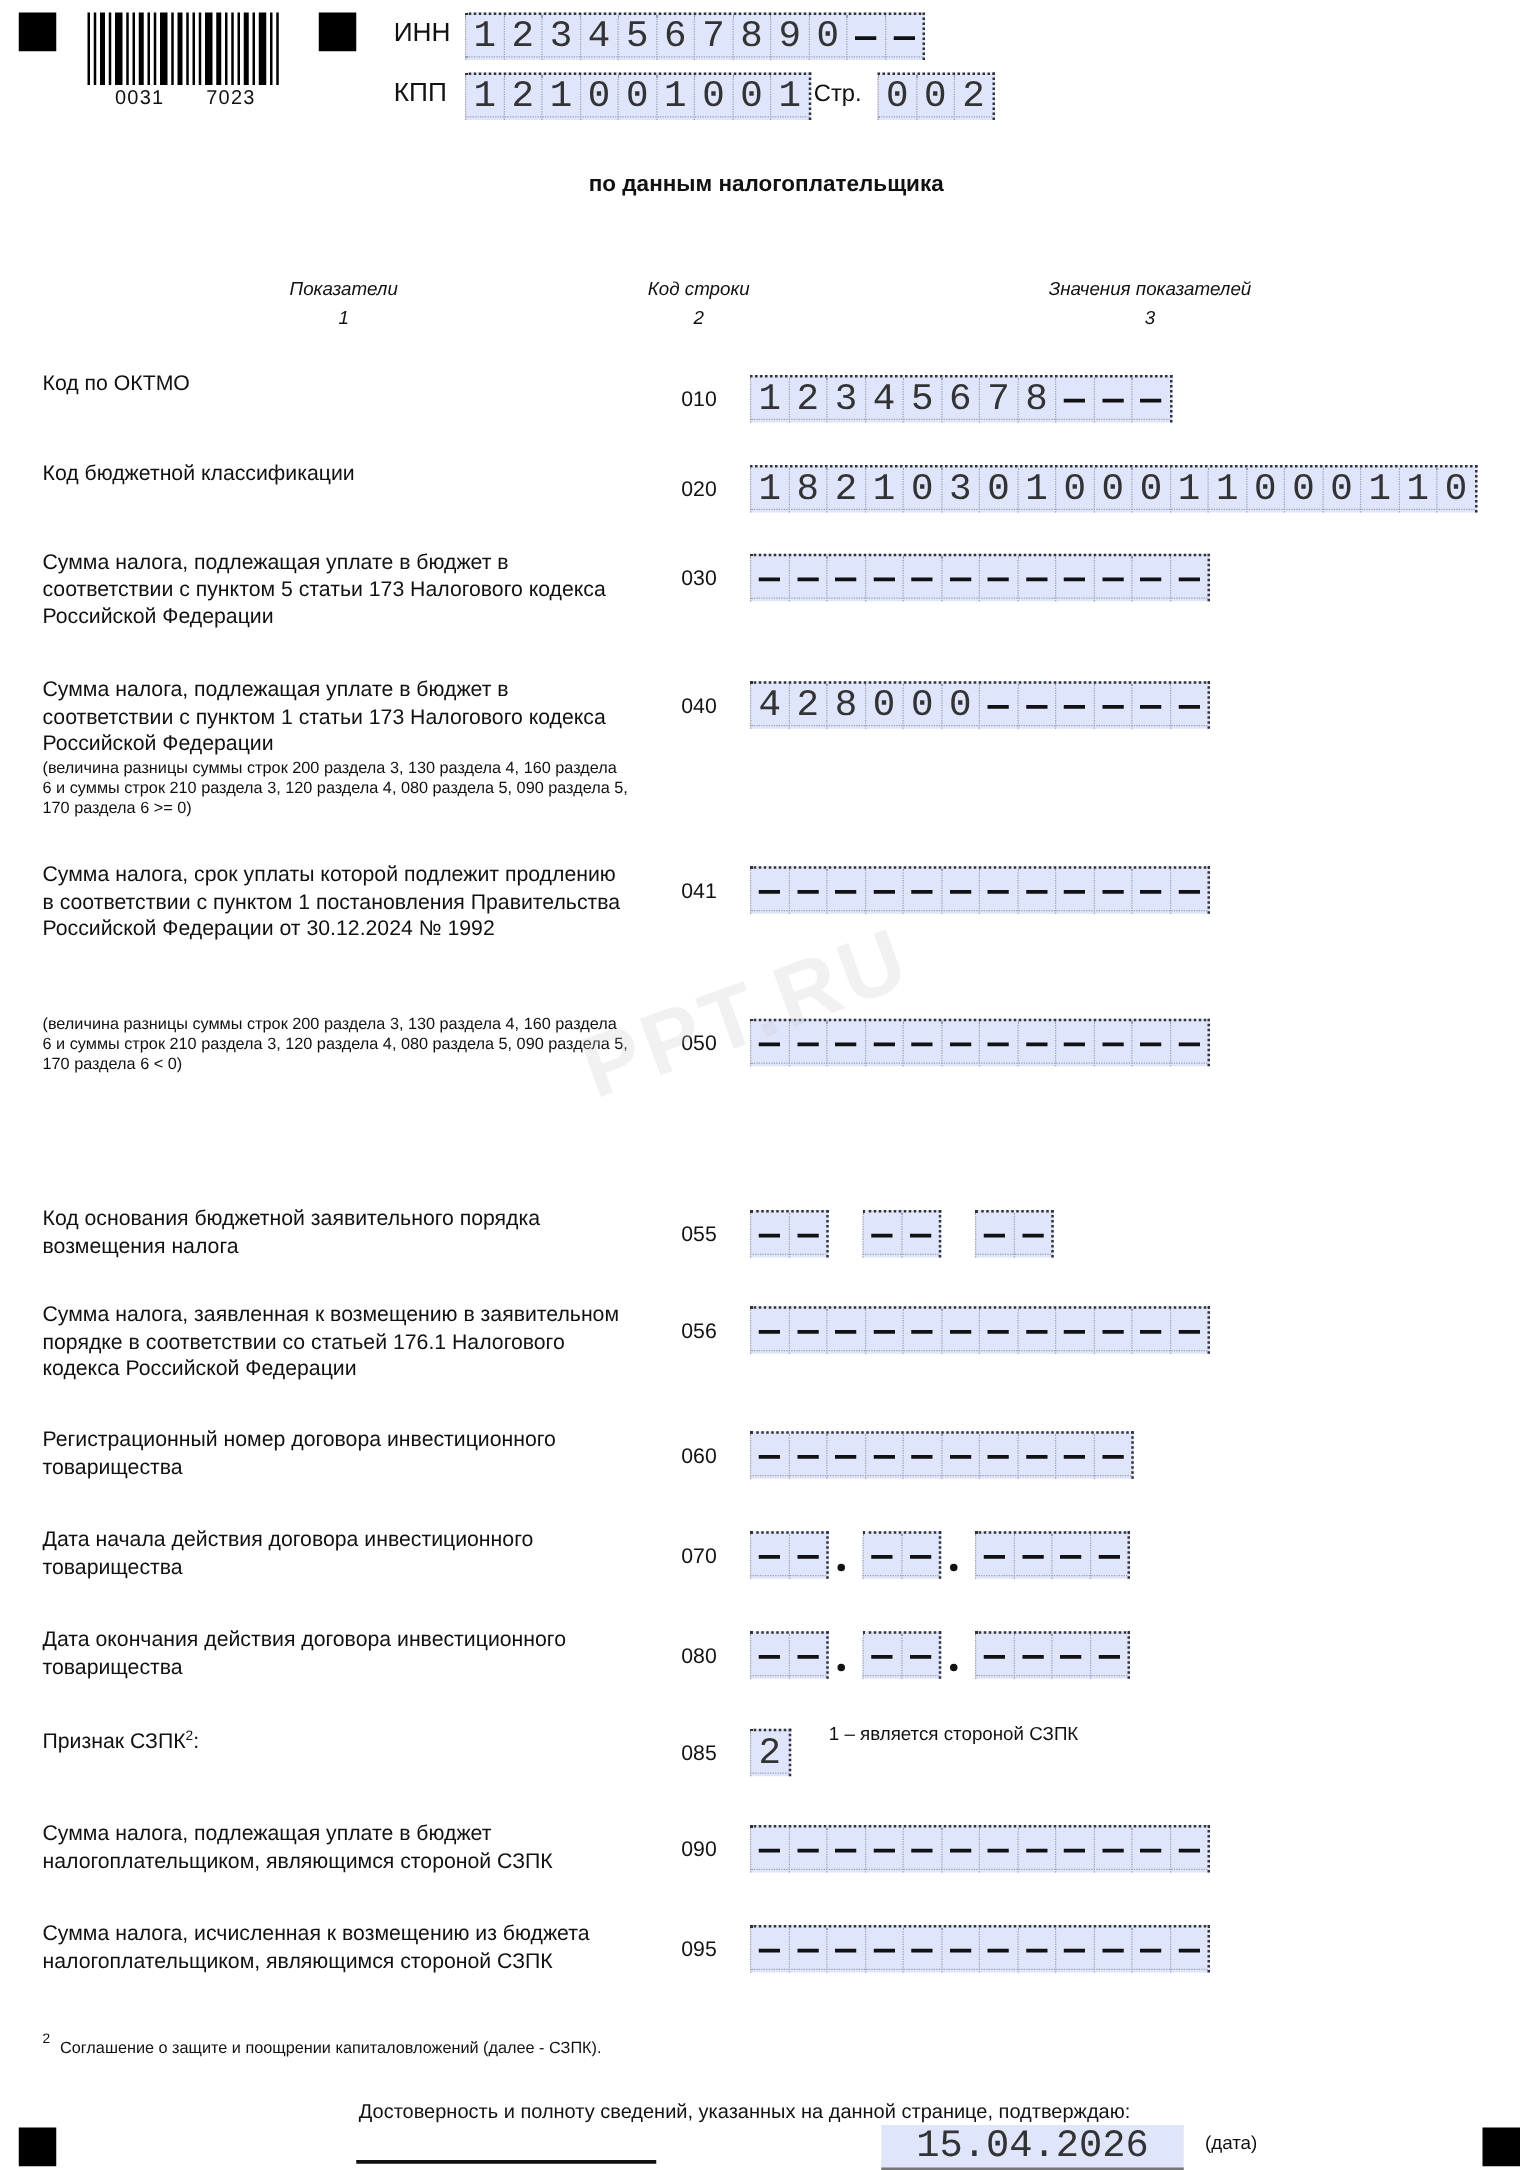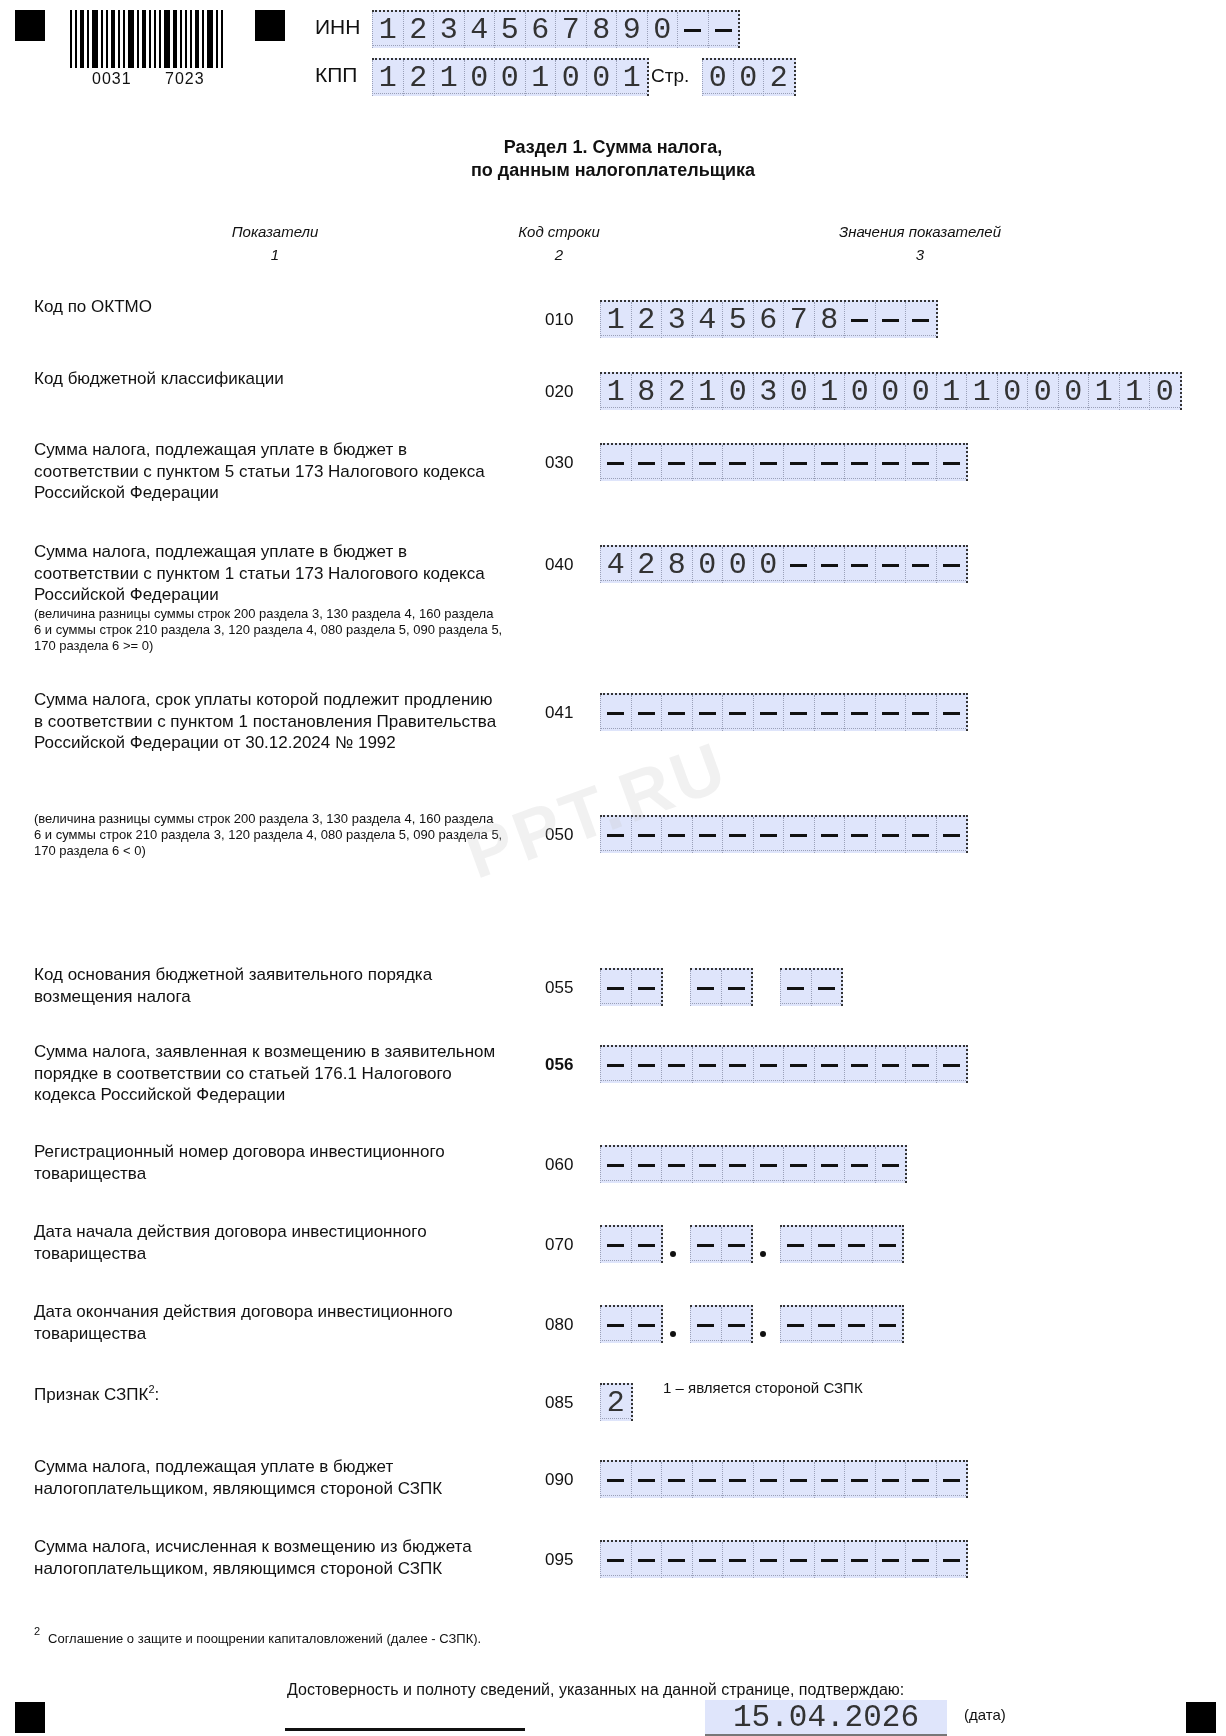--- a/index.html
+++ b/index.html
@@ -105,7 +105,6 @@
   </div>
 
 <div class="title">
-  <div>Раздел 1. Сумма налога,</div>
   <div>по данным налогоплательщика</div>
 </div>
 

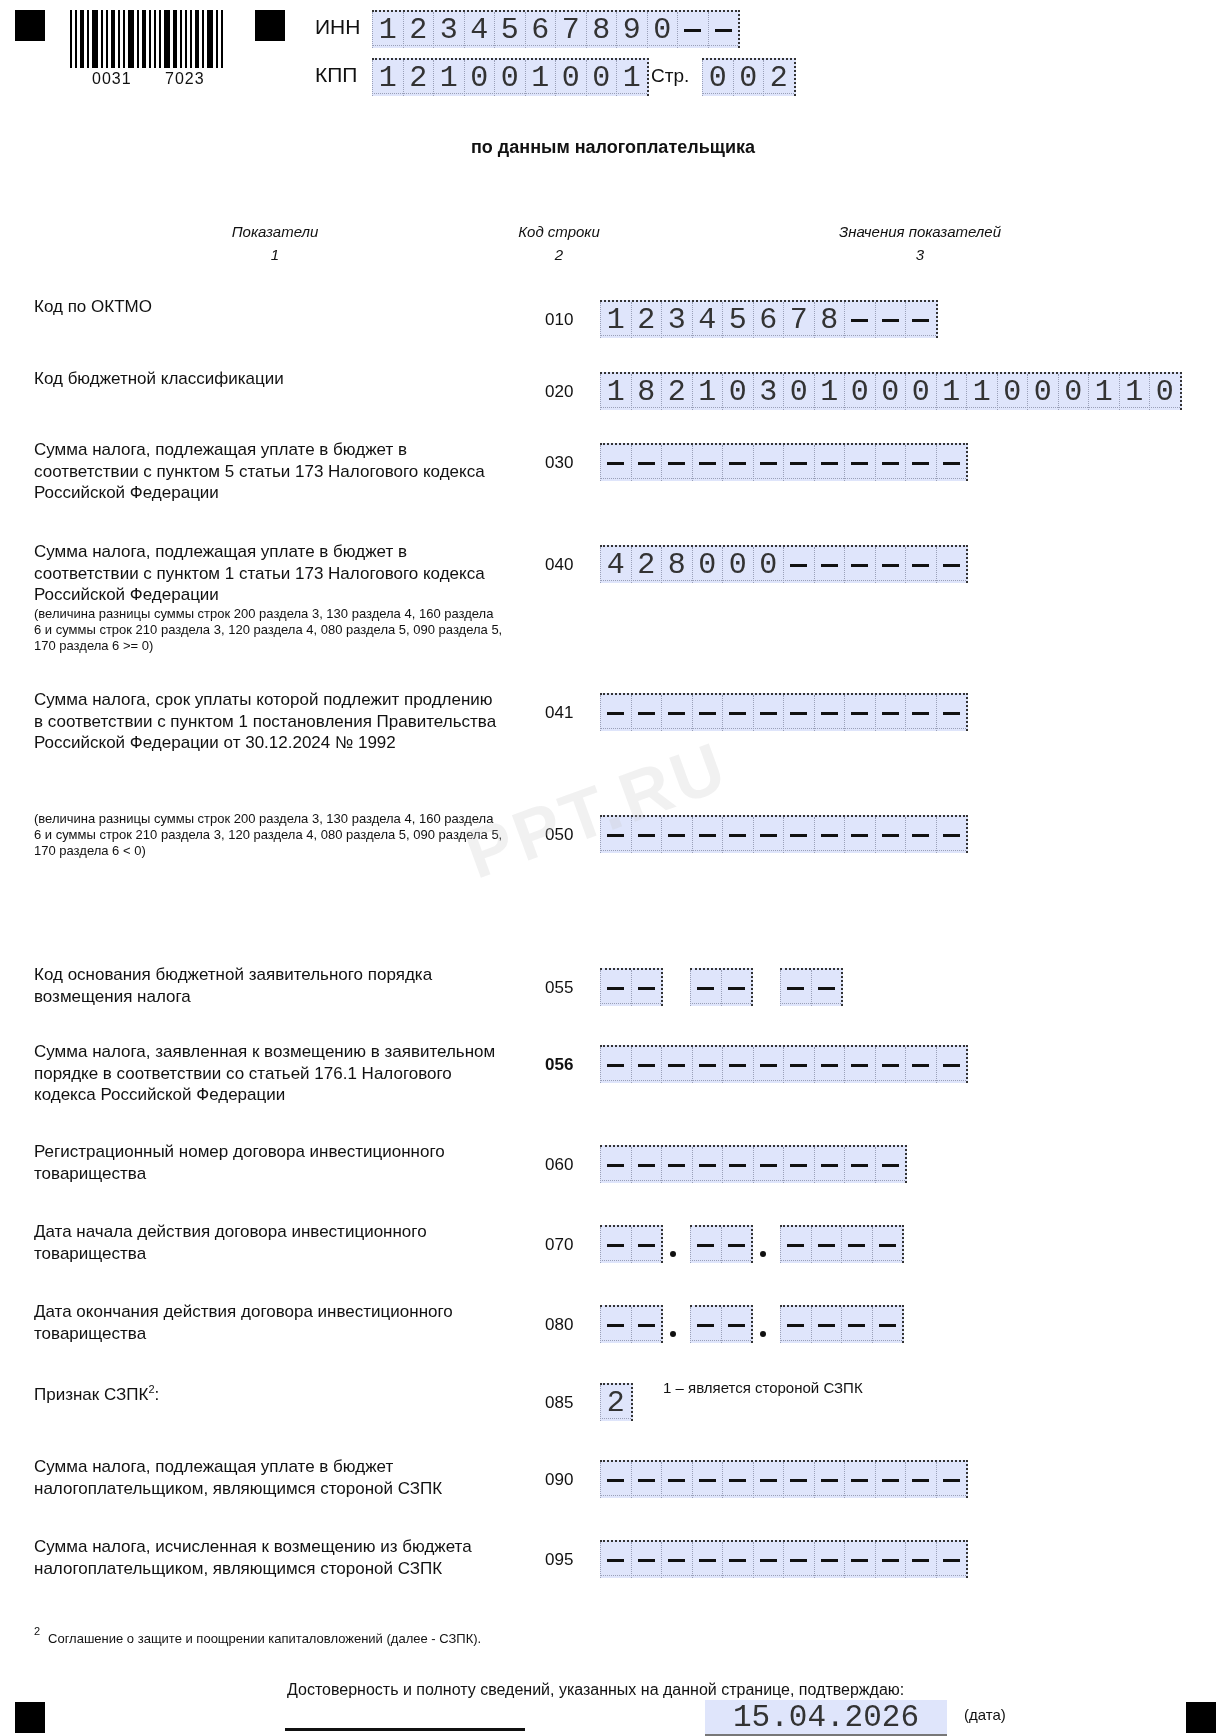--- a/index.html
+++ b/index.html
@@ -239,7 +239,7 @@
       <div class="cell dash" style="width: 30.5px;"></div>
     </div>
     <div class="label" style="top: 1041px;"><span>Сумма налога, заявленная к возмещению в заявительном порядке в соответствии со статьей 176.1 Налогового кодекса Российской Федерации</span></div>
-    <div class="code" style="top: 1055px; font-weight: bold;">056</div>
+    <div class="code" style="top: 1055px;">056</div>
     <div class="cells" style="left: 600px; top: 1045px; height: 38px; width: 368px;">
       <div class="cell dash" style="width: 30.5px;"></div>
       <div class="cell dash" style="width: 30.5px;"></div>

